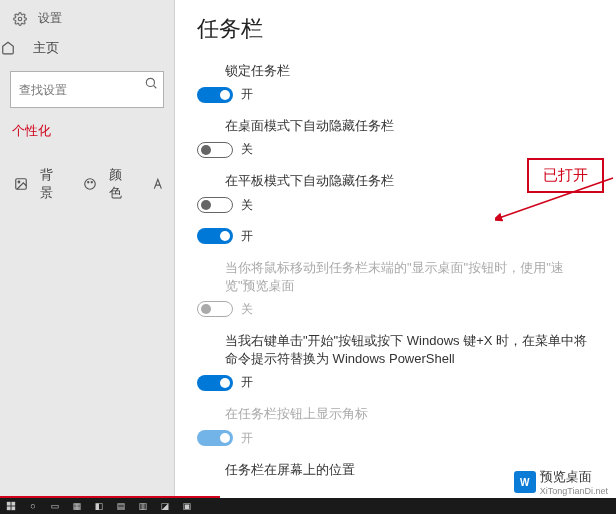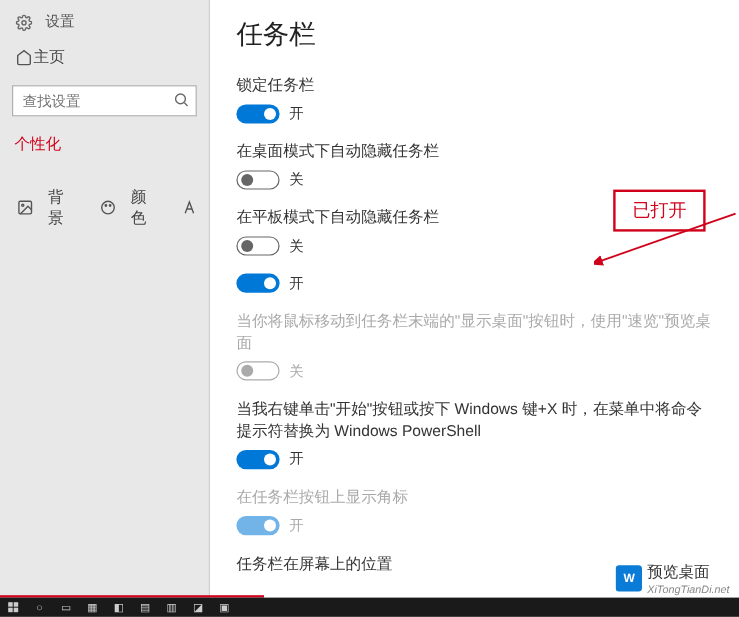--- a/index.html
+++ b/index.html
@@ -7,7 +7,7 @@
 .window { width: 616px; height: 498px; background: #ffffff; display: flex; flex-direction: column; }
 .sidebar { width: 175px; background: #e8e8e8; border-right: 1px solid #d0d0d0; display: flex; flex-direction: column; padding-top: 6px; }
 .top-row { display: flex; align-items: center; gap: 10px; padding: 4px 12px; color: #555; font-size: 12px; }
-.home-row { display: flex; align-items: center; gap: 0; padding: 8px 12px; color: #444; font-size: 13px; }
+.home-row { display: flex; align-items: center; gap: 17px; padding: 8px 0; color: #444; font-size: 13px; }
 .search-box { margin: 6px 10px 10px 10px; position: relative; }
 .search-box input { width: 100%; height: 26px; border: 1px solid #b0b0b0; background: #fff; padding: 0 26px 0 8px; font-size: 12px; color: #666; }
 .search-icon { position: absolute; right: 6px; top: 5px; color: #666; }

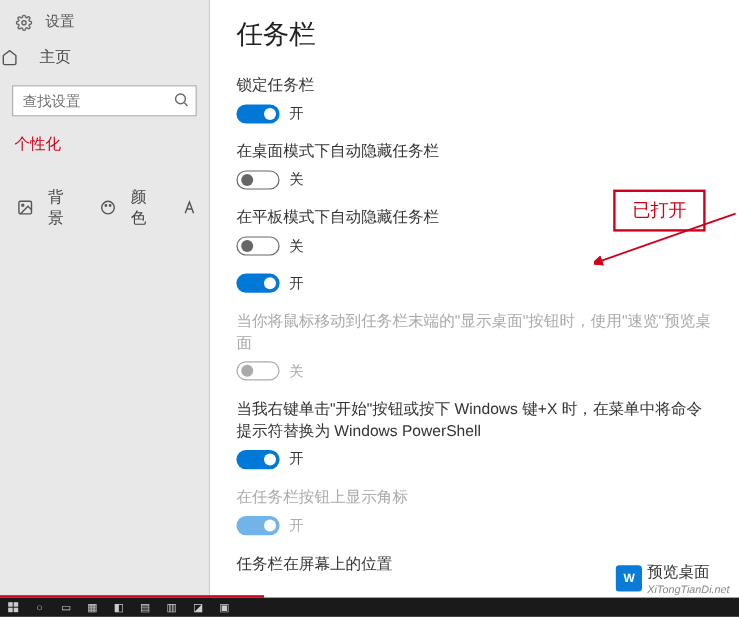--- a/index.html
+++ b/index.html
@@ -19,7 +19,7 @@
 .body-wrap { display: flex; flex: 1; height: calc(498px - 0px); }
 .page-title { font-size: 22px; font-weight: 400; margin-bottom: 18px; color: #222; }
 .setting { margin-bottom: 14px; }
-.setting-label { font-size: 13px; color: #333; margin-bottom: 6px; line-height: 1.4; }
+.setting-label { font-size: 13px; color: #333; margin-bottom: 6px; line-height: 1.4; margin-left: 28px; }
 .setting-label.disabled { color: #aaa; }
 .toggle-row { display: flex; align-items: center; gap: 8px; }
 .toggle { width: 36px; height: 16px; border-radius: 8px; position: relative; cursor: pointer; }

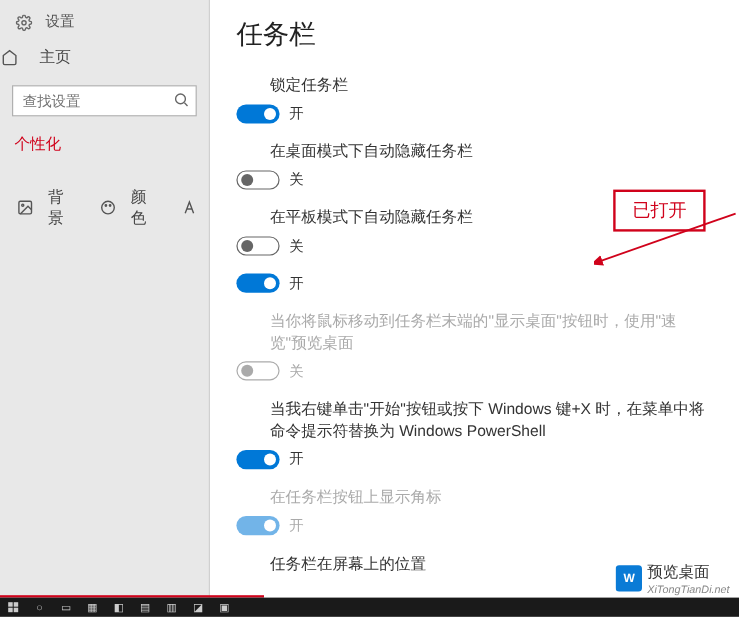--- a/index.html
+++ b/index.html
@@ -9,7 +9,7 @@
 .top-row { display: flex; align-items: center; gap: 10px; padding: 4px 12px; color: #555; font-size: 12px; }
 .home-row { display: flex; align-items: center; gap: 17px; padding: 8px 0; color: #444; font-size: 13px; }
 .search-box { margin: 6px 10px 10px 10px; position: relative; }
-.search-box input { width: 100%; height: 26px; border: 1px solid #b0b0b0; background: #fff; padding: 0 26px 0 8px; font-size: 12px; color: #666; }
+.search-box input { width: 100%; height: 37px; border: 1px solid #b0b0b0; background: #fff; padding: 0 26px 0 8px; font-size: 12px; color: #666; }
 .search-icon { position: absolute; right: 6px; top: 5px; color: #666; }
 .section-label { padding: 4px 12px 8px 12px; color: #d0021b; font-size: 13px; font-weight: 500; }
 .nav-list { display: flex; flex-direction: row; }

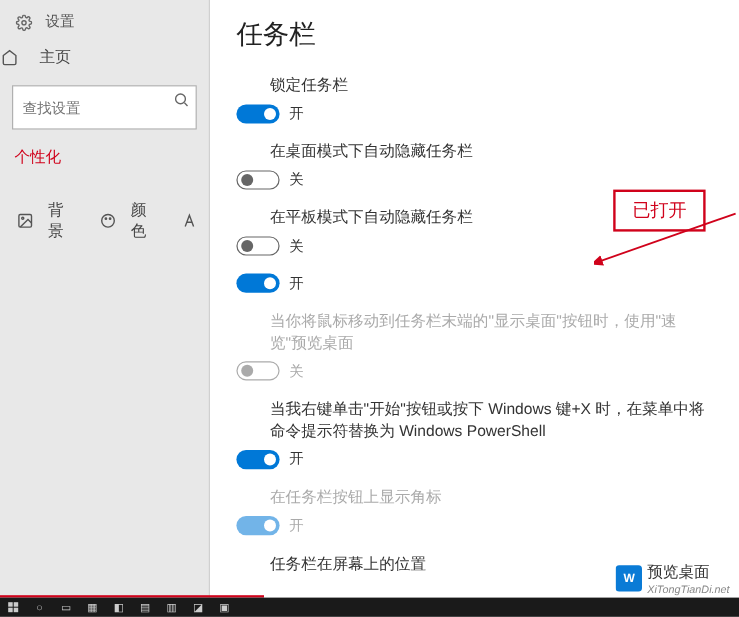--- a/index.html
+++ b/index.html
@@ -31,7 +31,7 @@
 .toggle.disabled { opacity: 0.55; cursor: default; }
 .toggle-text { font-size: 12px; color: #333; }
 .toggle-text.disabled { color: #aaa; }
-.callout-box { position: absolute; right: 28px; top: 158px; border: 2px solid #d0021b; padding: 6px 14px; color: #d0021b; font-size: 15px; background: transparent; }
+.callout-box { position: absolute; right: 12px; top: 158px; border: 2px solid #d0021b; padding: 6px 14px; color: #d0021b; font-size: 15px; background: transparent; }
 .arrow-svg { position: absolute; left: 320px; top: 170px; pointer-events: none; }
 .taskbar { position: absolute; bottom: 0; left: 0; width: 616px; height: 16px; background: #1a1a1a; display: flex; align-items: center; }
 .taskbar-underline { position: absolute; bottom: 16px; left: 0; width: 220px; height: 2px; background: #d0021b; }

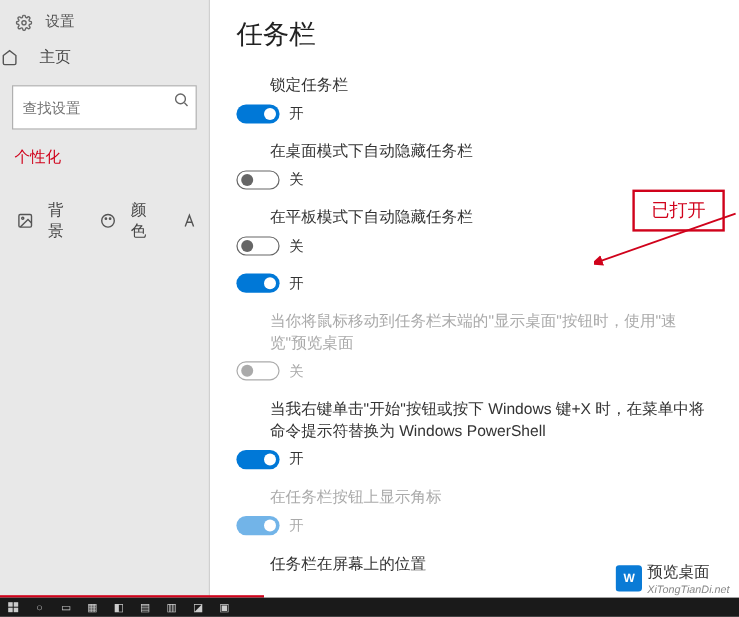--- a/index.html
+++ b/index.html
@@ -39,7 +39,7 @@
 .watermark { position: absolute; right: 8px; bottom: 18px; display: flex; align-items: center; gap: 4px; }
 .wm-logo { width: 22px; height: 22px; background: #0a7bd6; border-radius: 3px; display: flex; align-items: center; justify-content: center; color: #fff; font-size: 10px; font-weight: bold; }
 .wm-text { font-size: 13px; color: #333; }
-.wm-sub { font-size: 9px; color: #888; font-style: italic; }
+.wm-sub { font-size: 9px; color: #888; }
 svg { display: block; }
 </style>
 </head>

